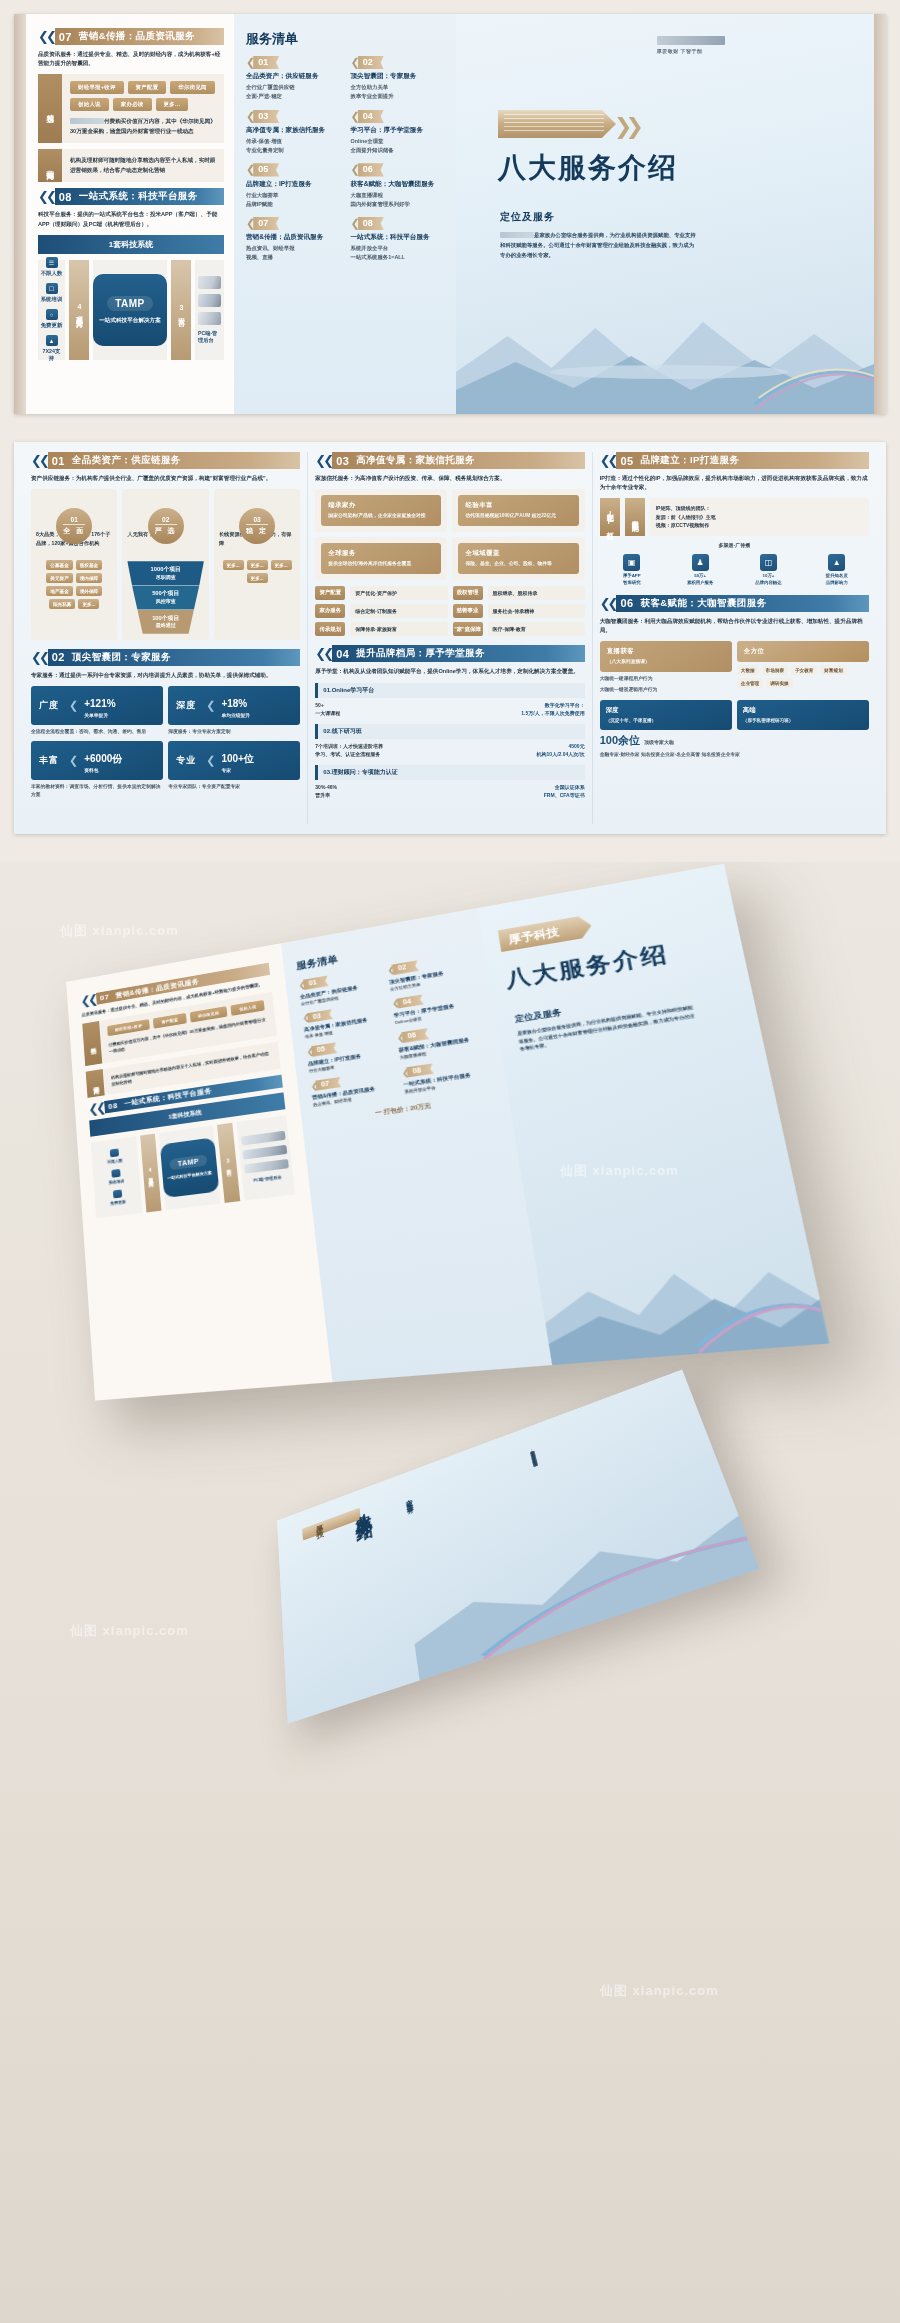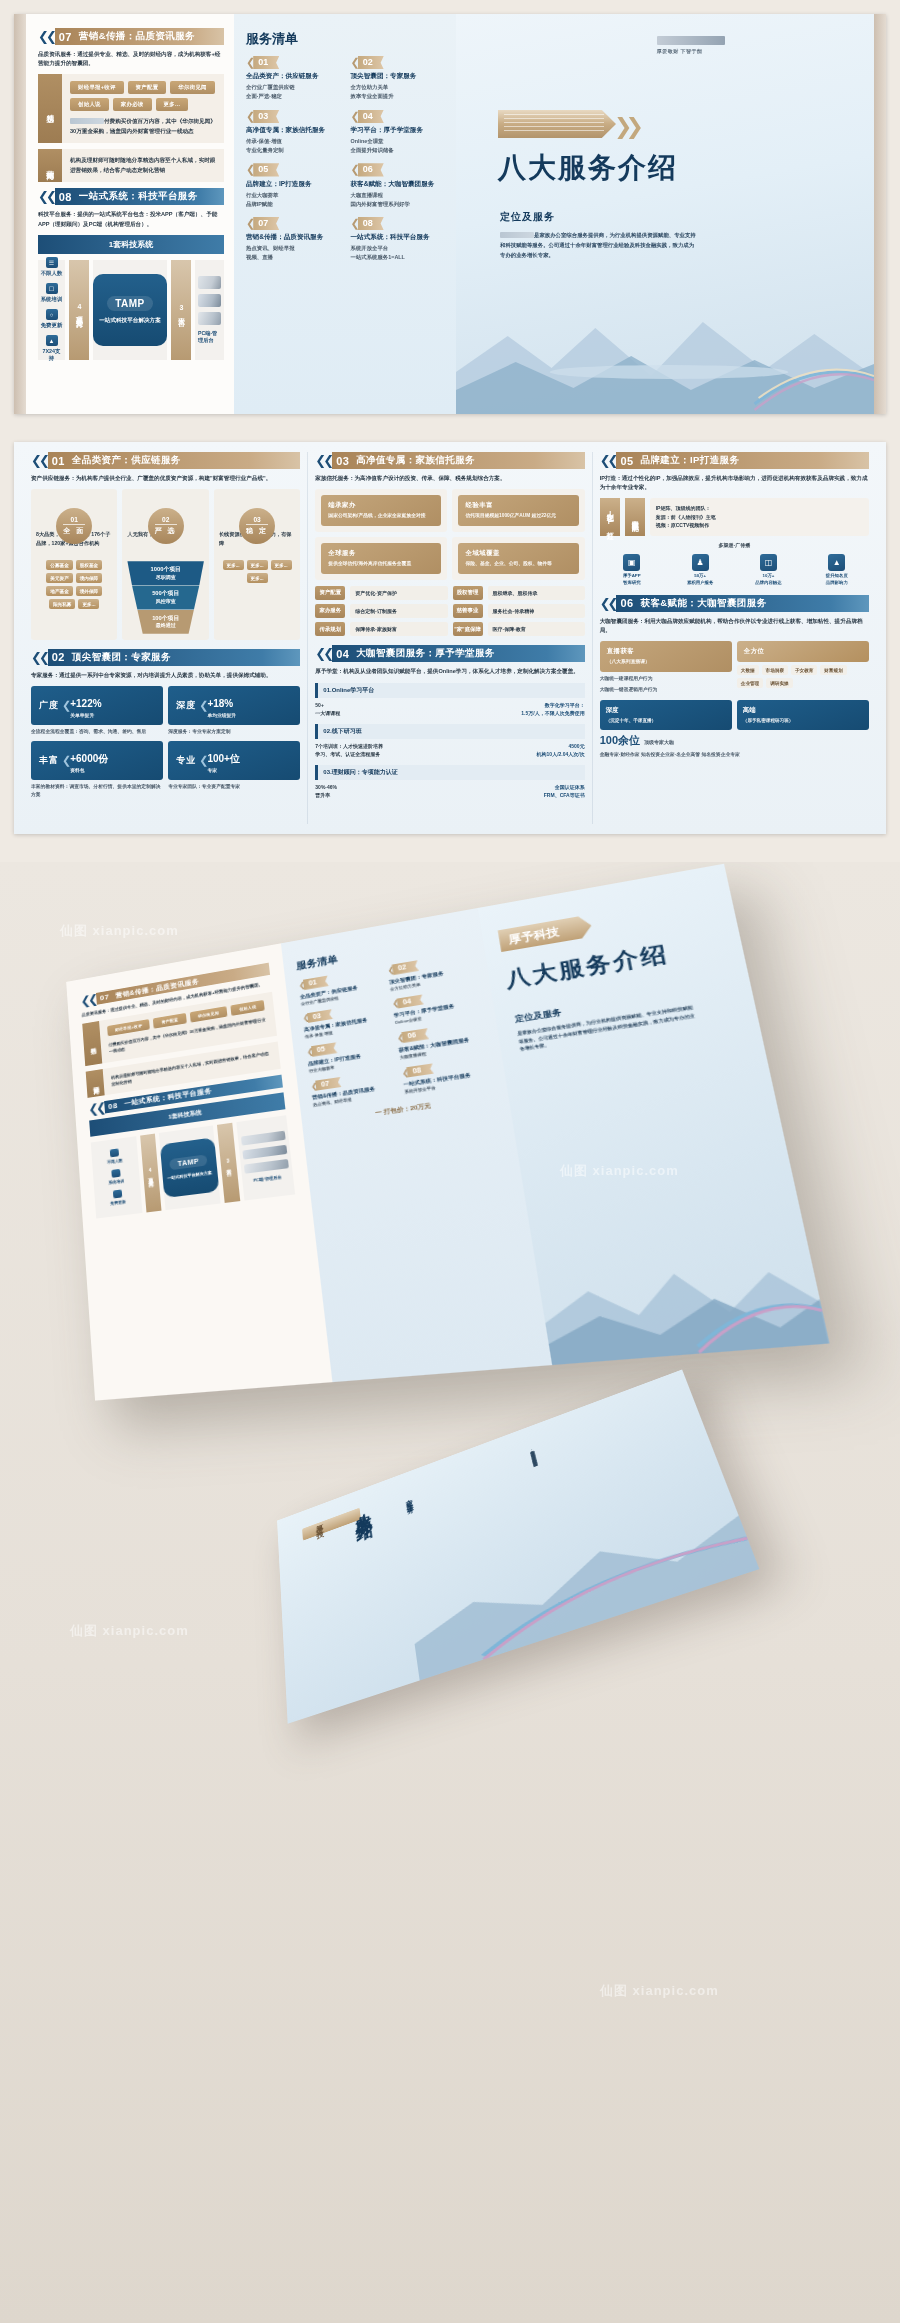--- a/index.html
+++ b/index.html
@@ -575,7 +575,7 @@
       <span class="chev">❮❮</span>
       <span class="body">
           <i class="num">04</i>
-          <span>大咖智囊团服务：厚予学堂服务</span>
+          <span>提升品牌档局：厚予学堂服务</span>
         </span>
     </div>
     <div class="sec-desc">厚予学堂：机构及从业者团队知识赋能平台，提供Online学习，体系化人才培养，定制化解决方案全覆盖。</div>

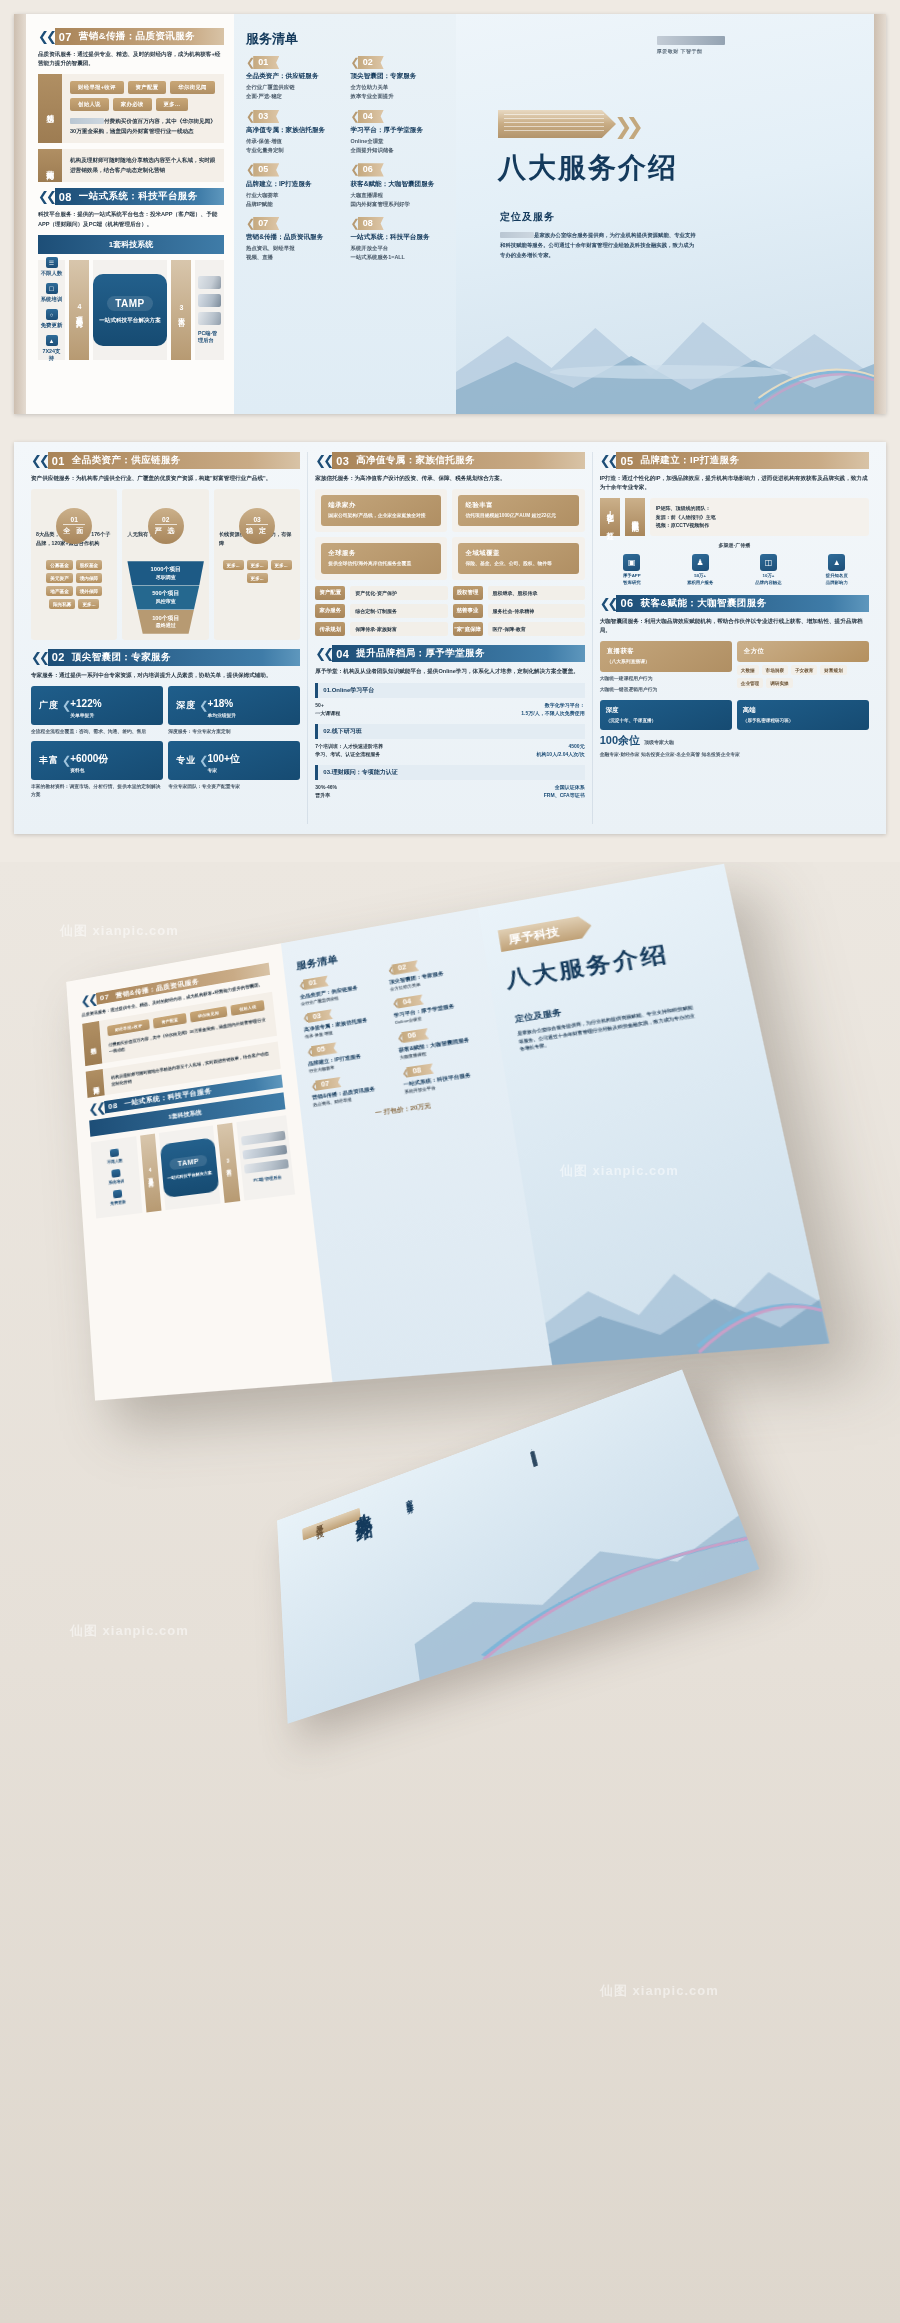--- a/index.html
+++ b/index.html
@@ -163,7 +163,7 @@
 
   .statbox{
     background:linear-gradient(160deg,#1f5e8b,#164b72); color:#fff;
-    border-radius:3px; padding:7px 8px; display:flex; align-items:center; gap:3px;
+    border-radius:3px; padding:7px 8px; display:flex; align-items:center; gap:10px;
   }
   .statbox .k{ font-size:9px; font-weight:bold; letter-spacing:1px;}
   .statbox .arrow{ color:#9fc4dd; font-size:11px; letter-spacing:-4px;}

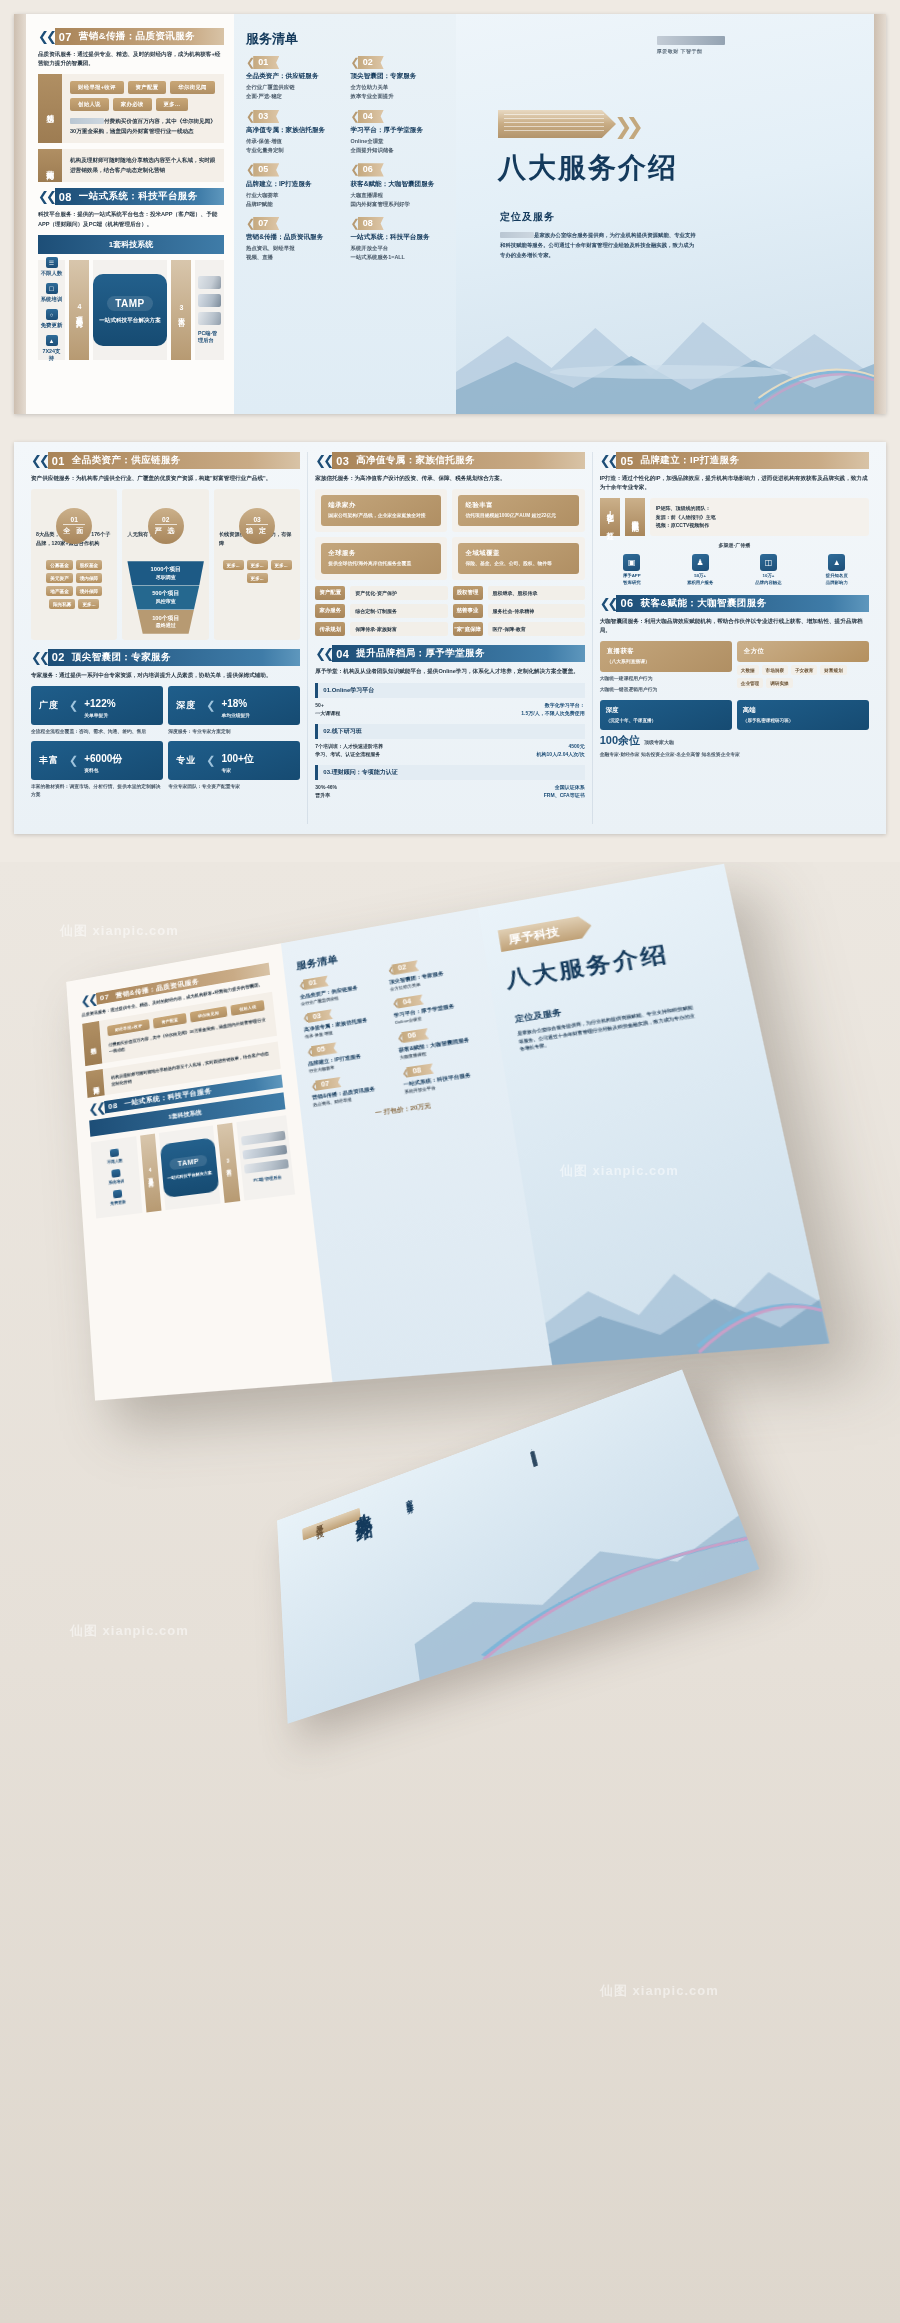--- a/index.html
+++ b/index.html
@@ -484,7 +484,7 @@
           <div class="statbox">
             <span class="k">广度</span>
             <span class="arrow">❮</span>
-            <span><span class="v">+122%</span><span class="cap">关单率提升</span></span>
+            <span><span class="v">+121%</span><span class="cap">关单率提升</span></span>
           </div>
           <div class="stat-note">全流程全流程全覆盖：咨询、需求、沟通、签约、售后</div>
         </div>

